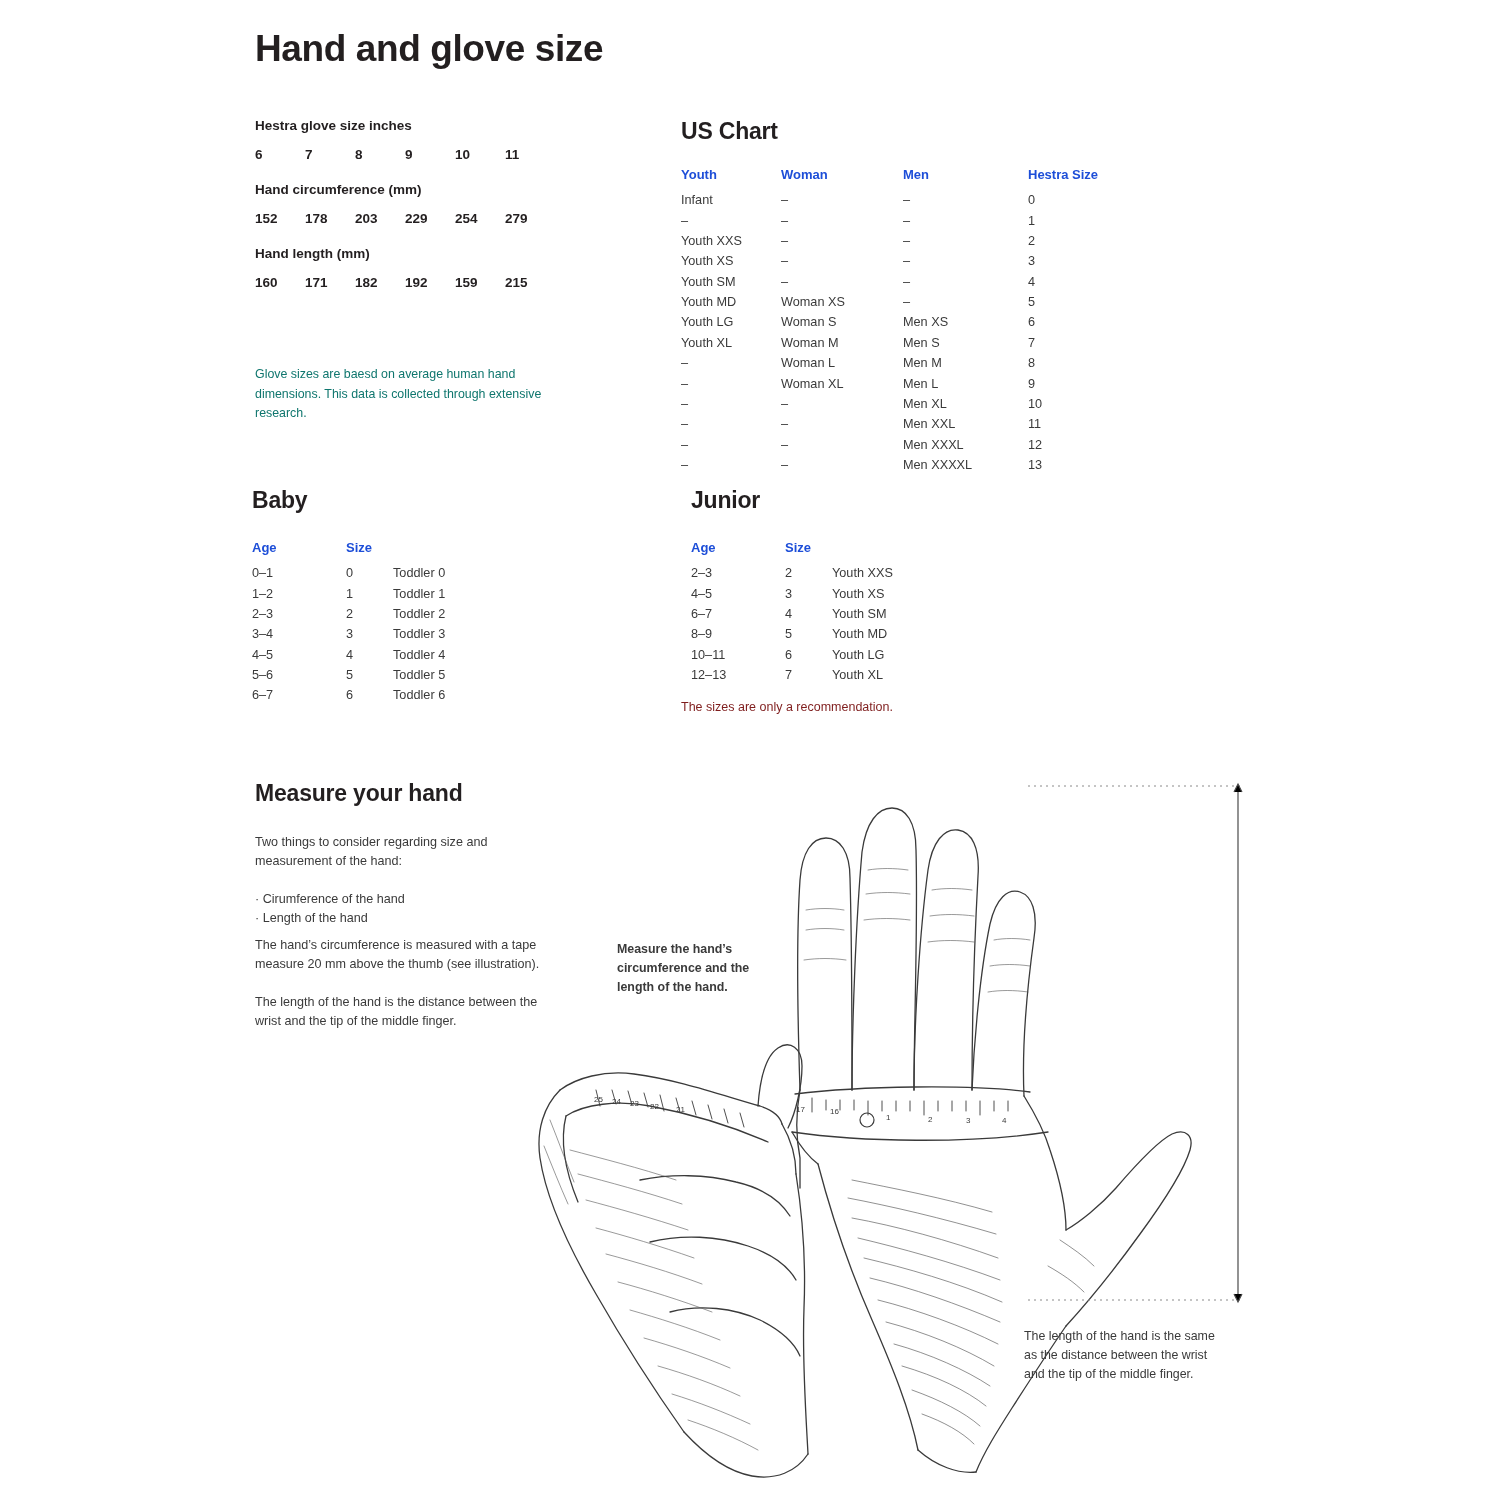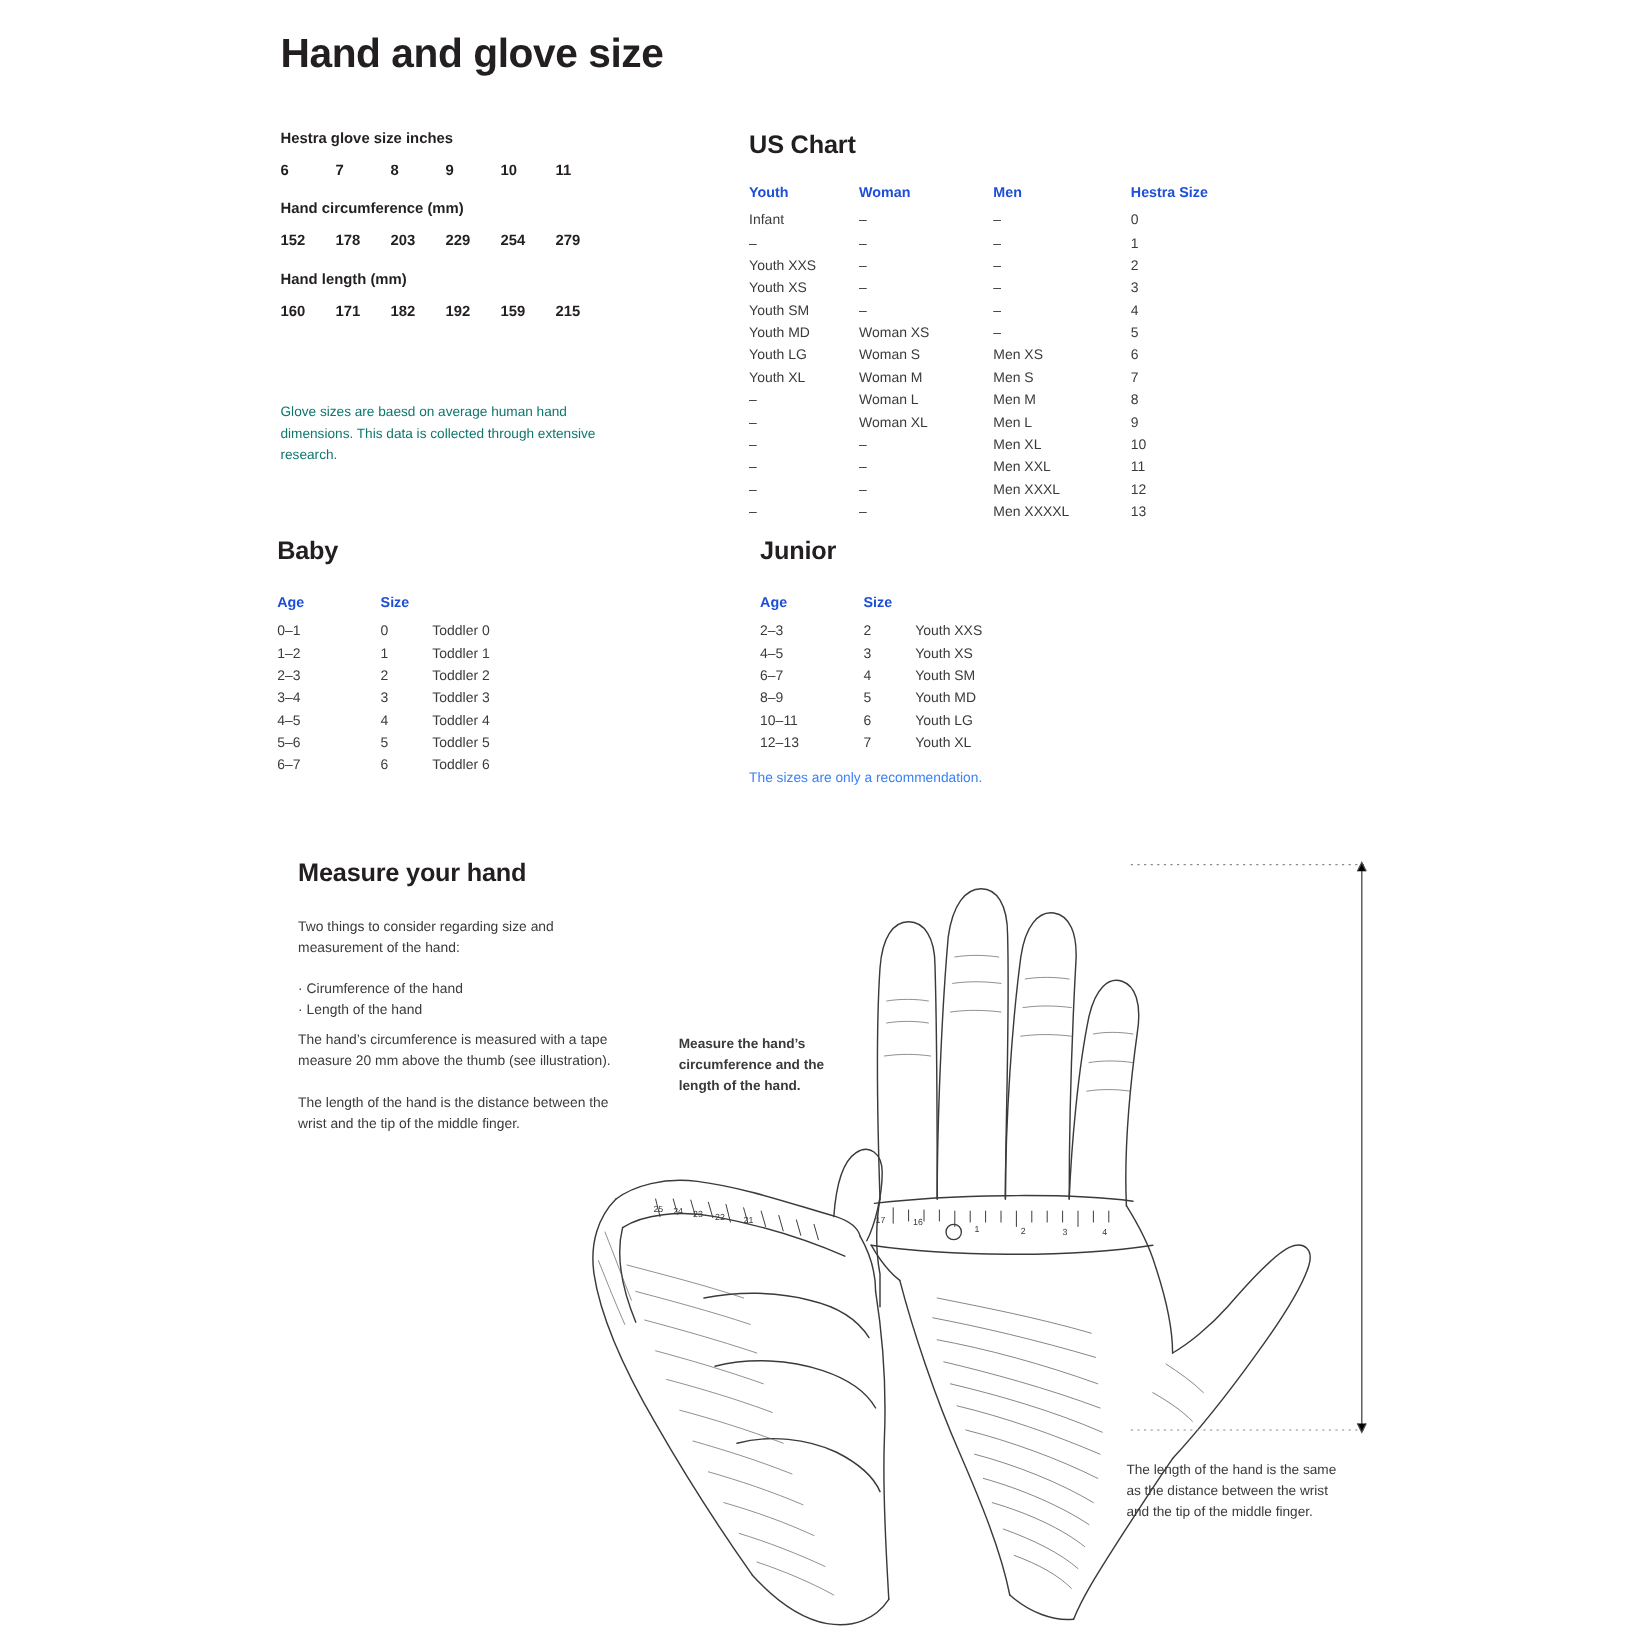--- a/index.html
+++ b/index.html
@@ -139,7 +139,7 @@
     left: 681px;
     top: 698px;
     font-size: 12.5px;
-    color: #3b82f6;
+    color: #7f1d1d;
   }
 
   

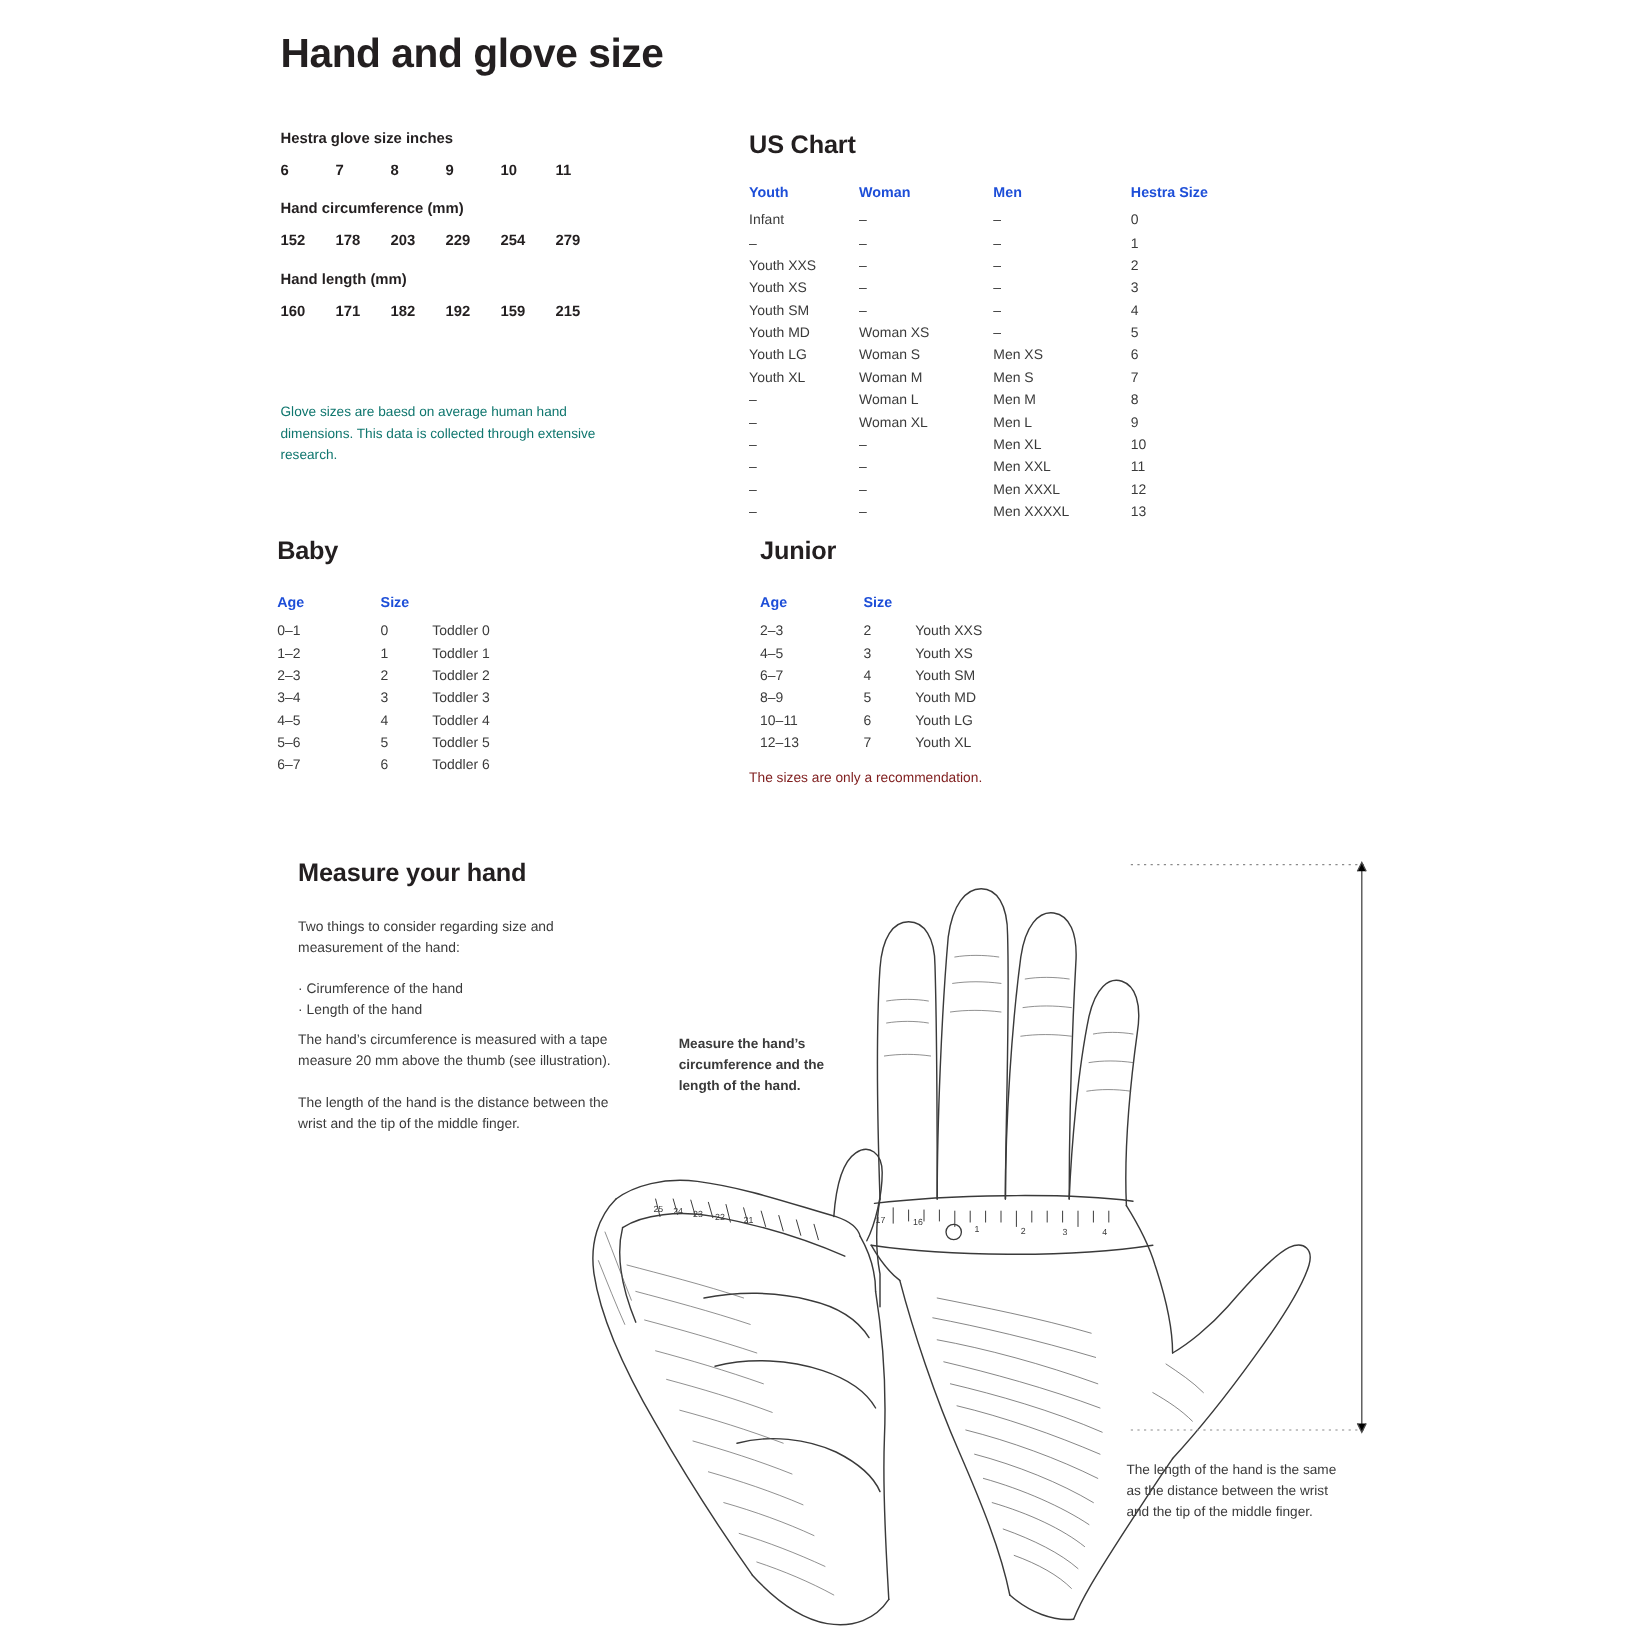--- a/index.html
+++ b/index.html
@@ -145,7 +145,7 @@
   
   #measure {
     position: absolute;
-    left: 271px;
+    left: 255px;
     top: 780px;
     width: 300px;
   }

